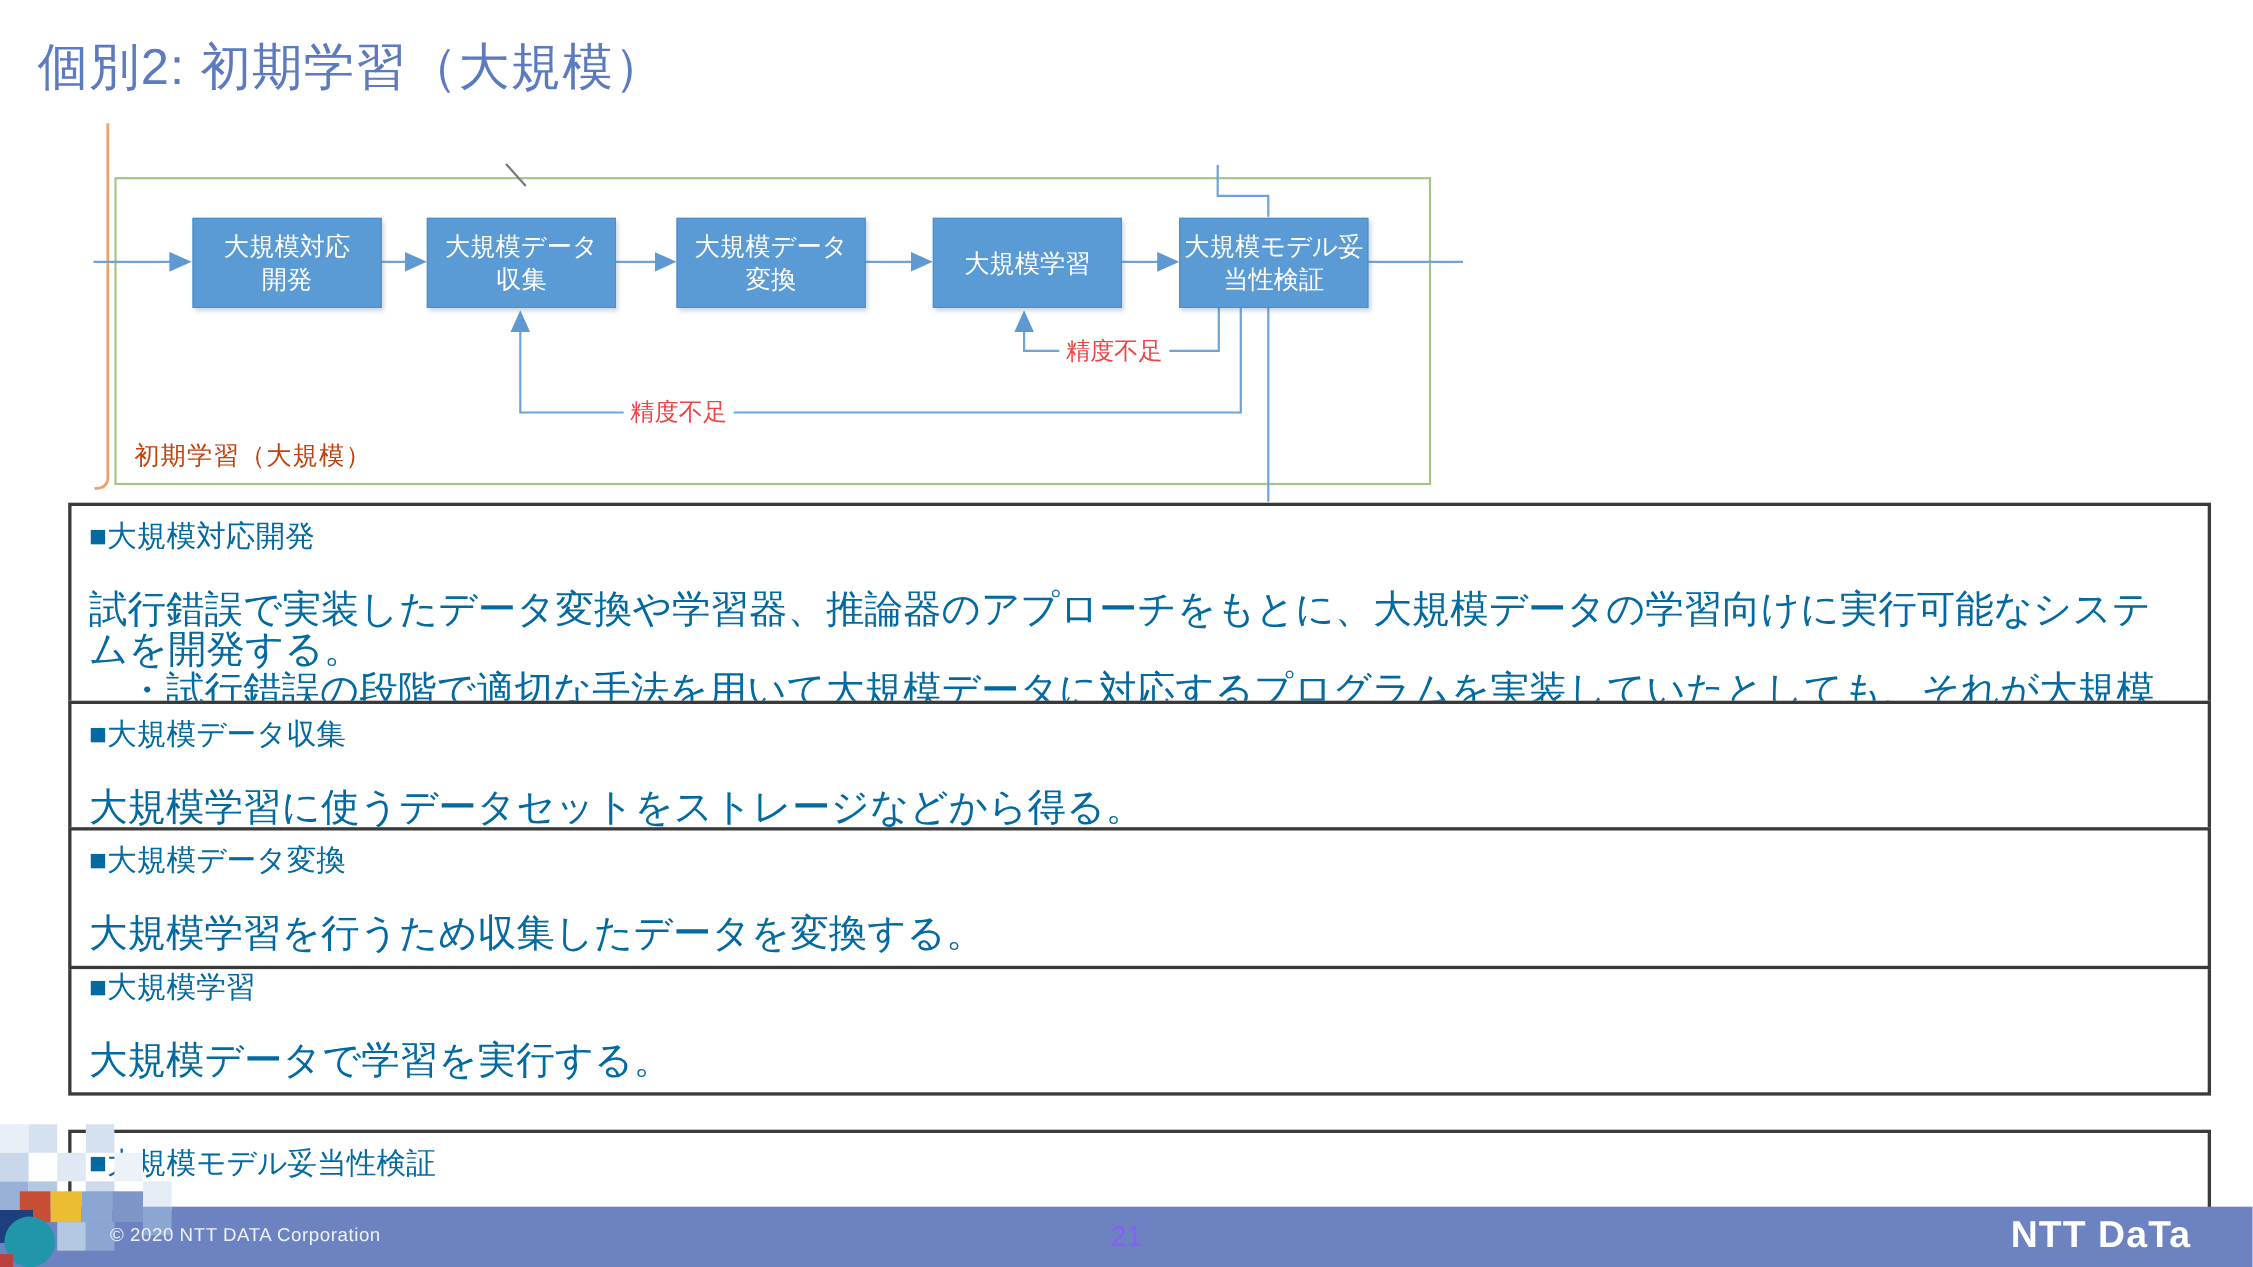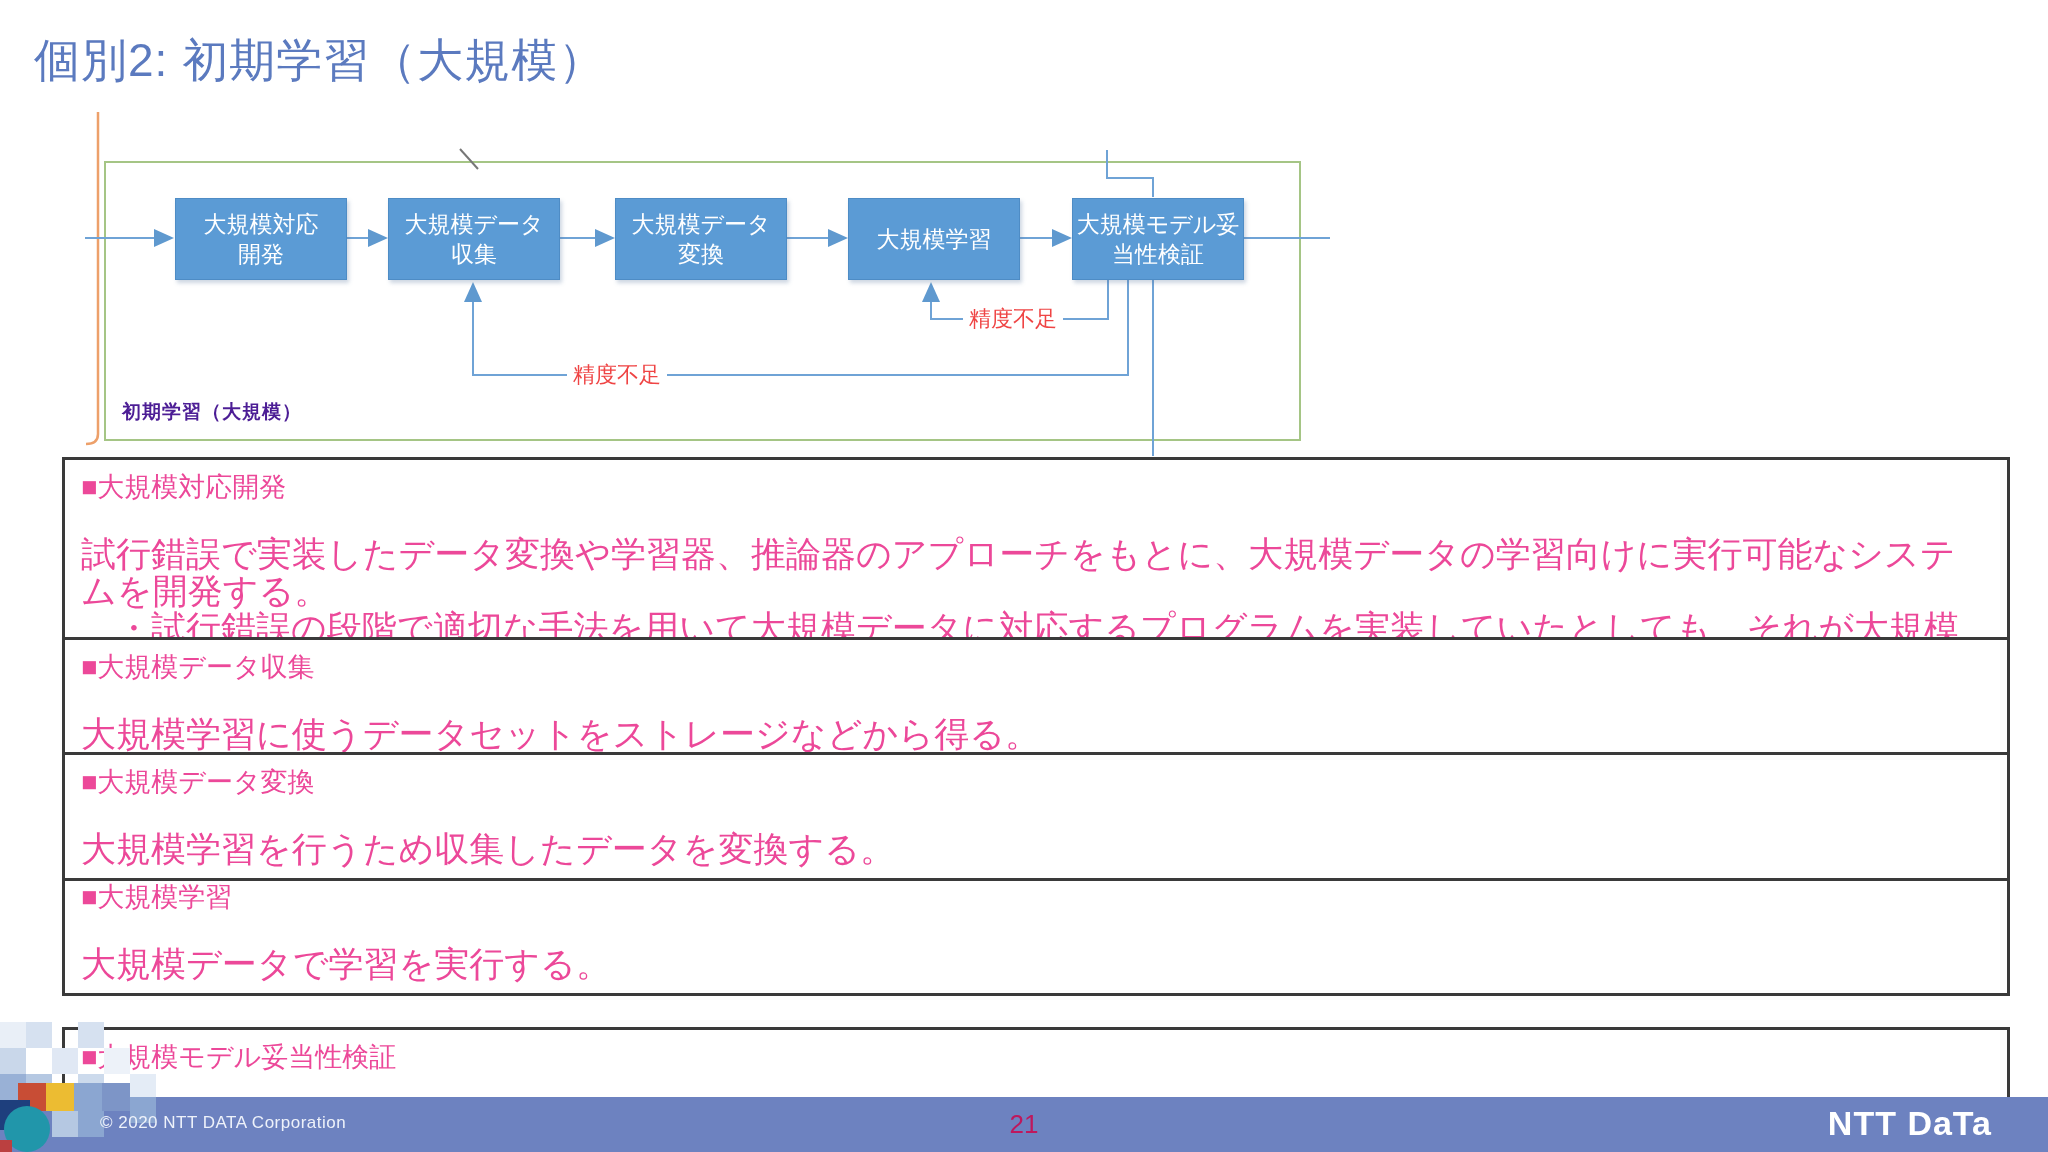--- a/index.html
+++ b/index.html
@@ -28,7 +28,7 @@
   .fb1{left:963px;top:305px;}
   .fb2{left:567px;top:361px;}
   .group-label{
-    position:absolute;left:122px;top:399px;color:#4c1d95;font-size:19px;font-weight:700;
+    position:absolute;left:122px;top:399px;color:#c2410c;font-size:23px;font-weight:400;
     letter-spacing:1px;white-space:nowrap;
   }
   

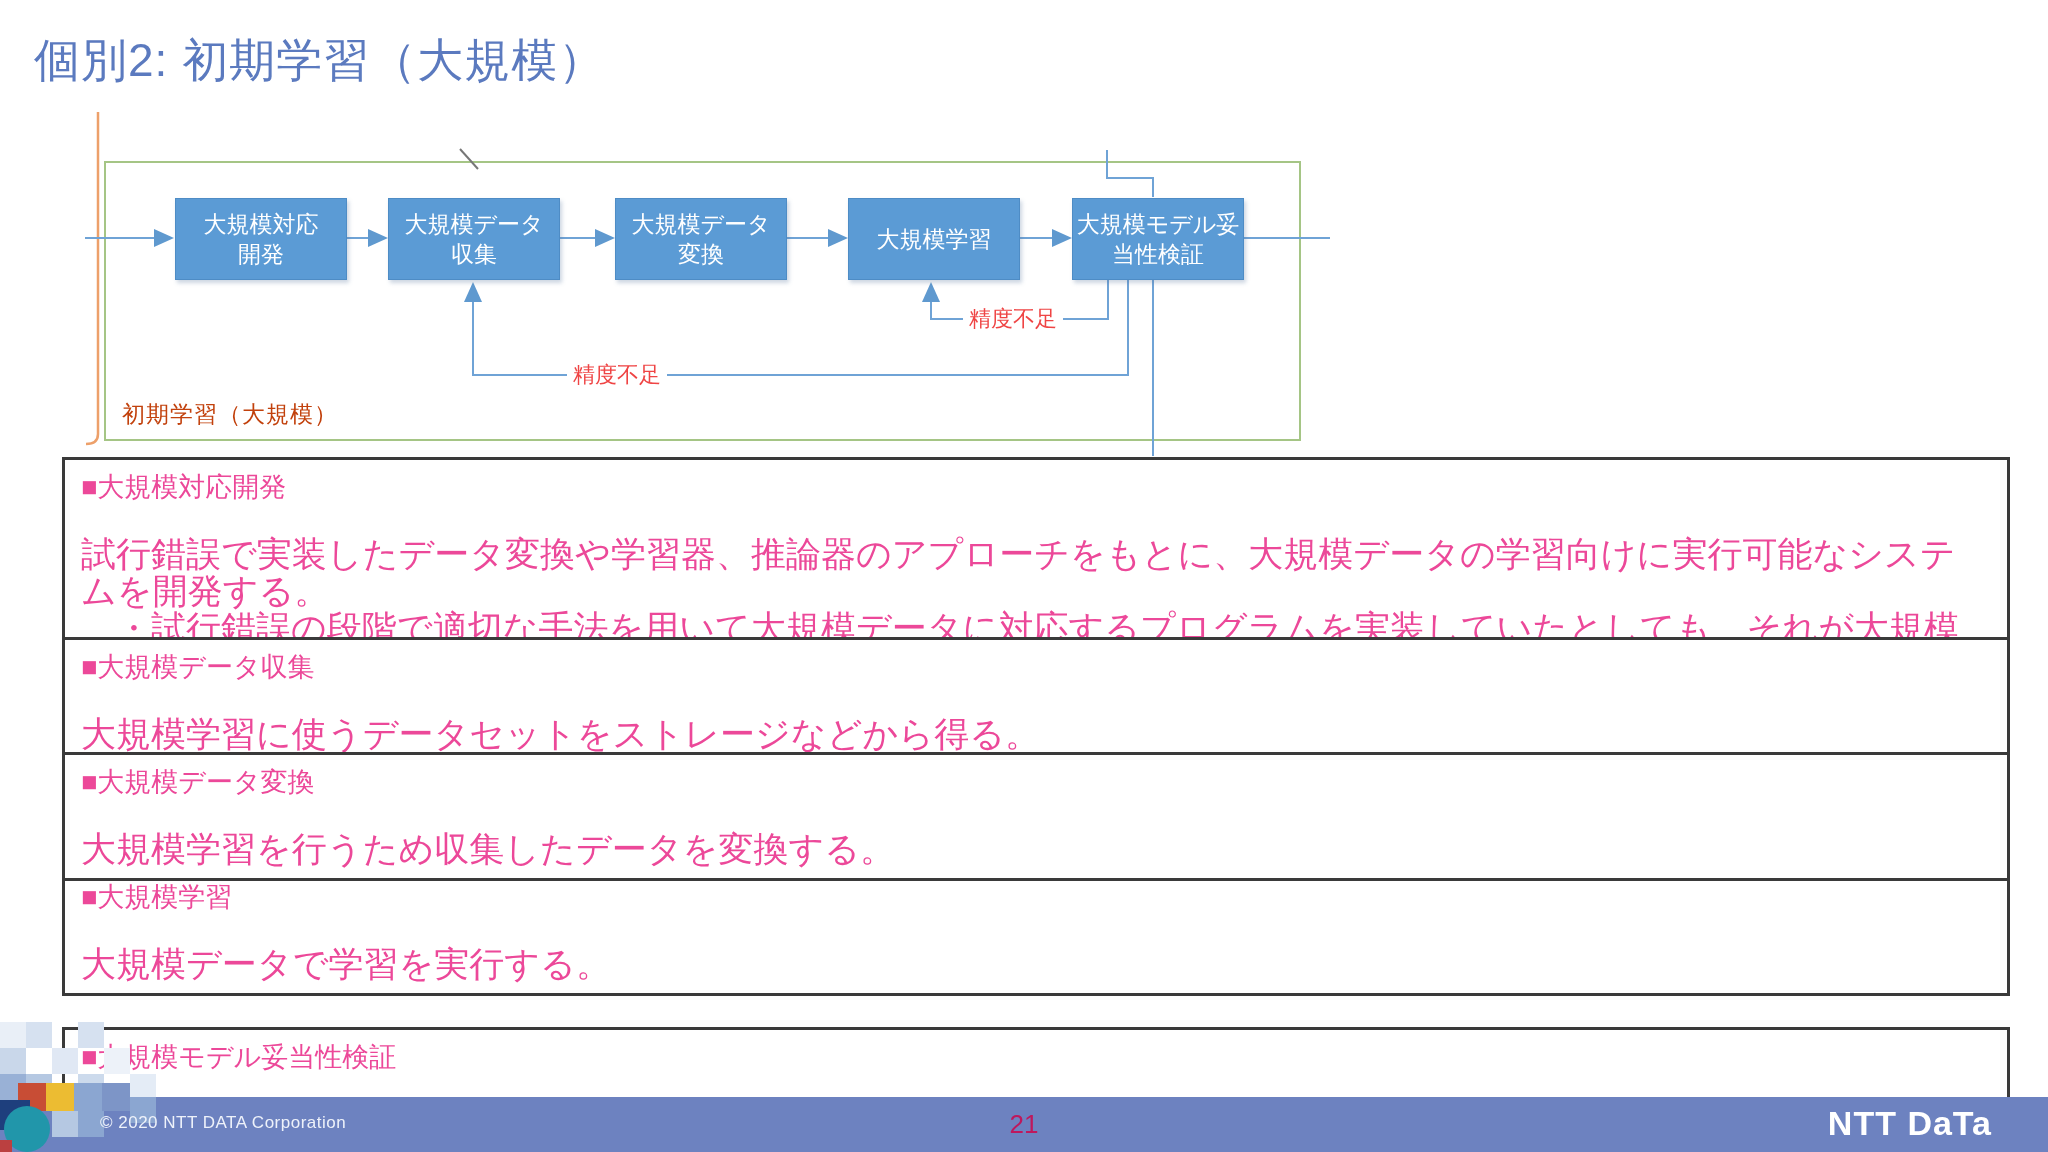--- a/index.html
+++ b/index.html
@@ -35,7 +35,7 @@
   .sec{
     position:absolute;left:62px;right:38px;
     background:#ffffff;border:3px solid #3a3a3a;
-    padding:9px 16px 11px 16px;color:#ec4899;
+    padding:9px 16px 11px 16px;color:#0369a1;
   }
   .secA{top:457px;} .secB{top:637px;} .secC{top:752px;} .secD{top:867px;} .secE{top:1027px;}
   .sec-heading{font-size:27px;line-height:37px;}

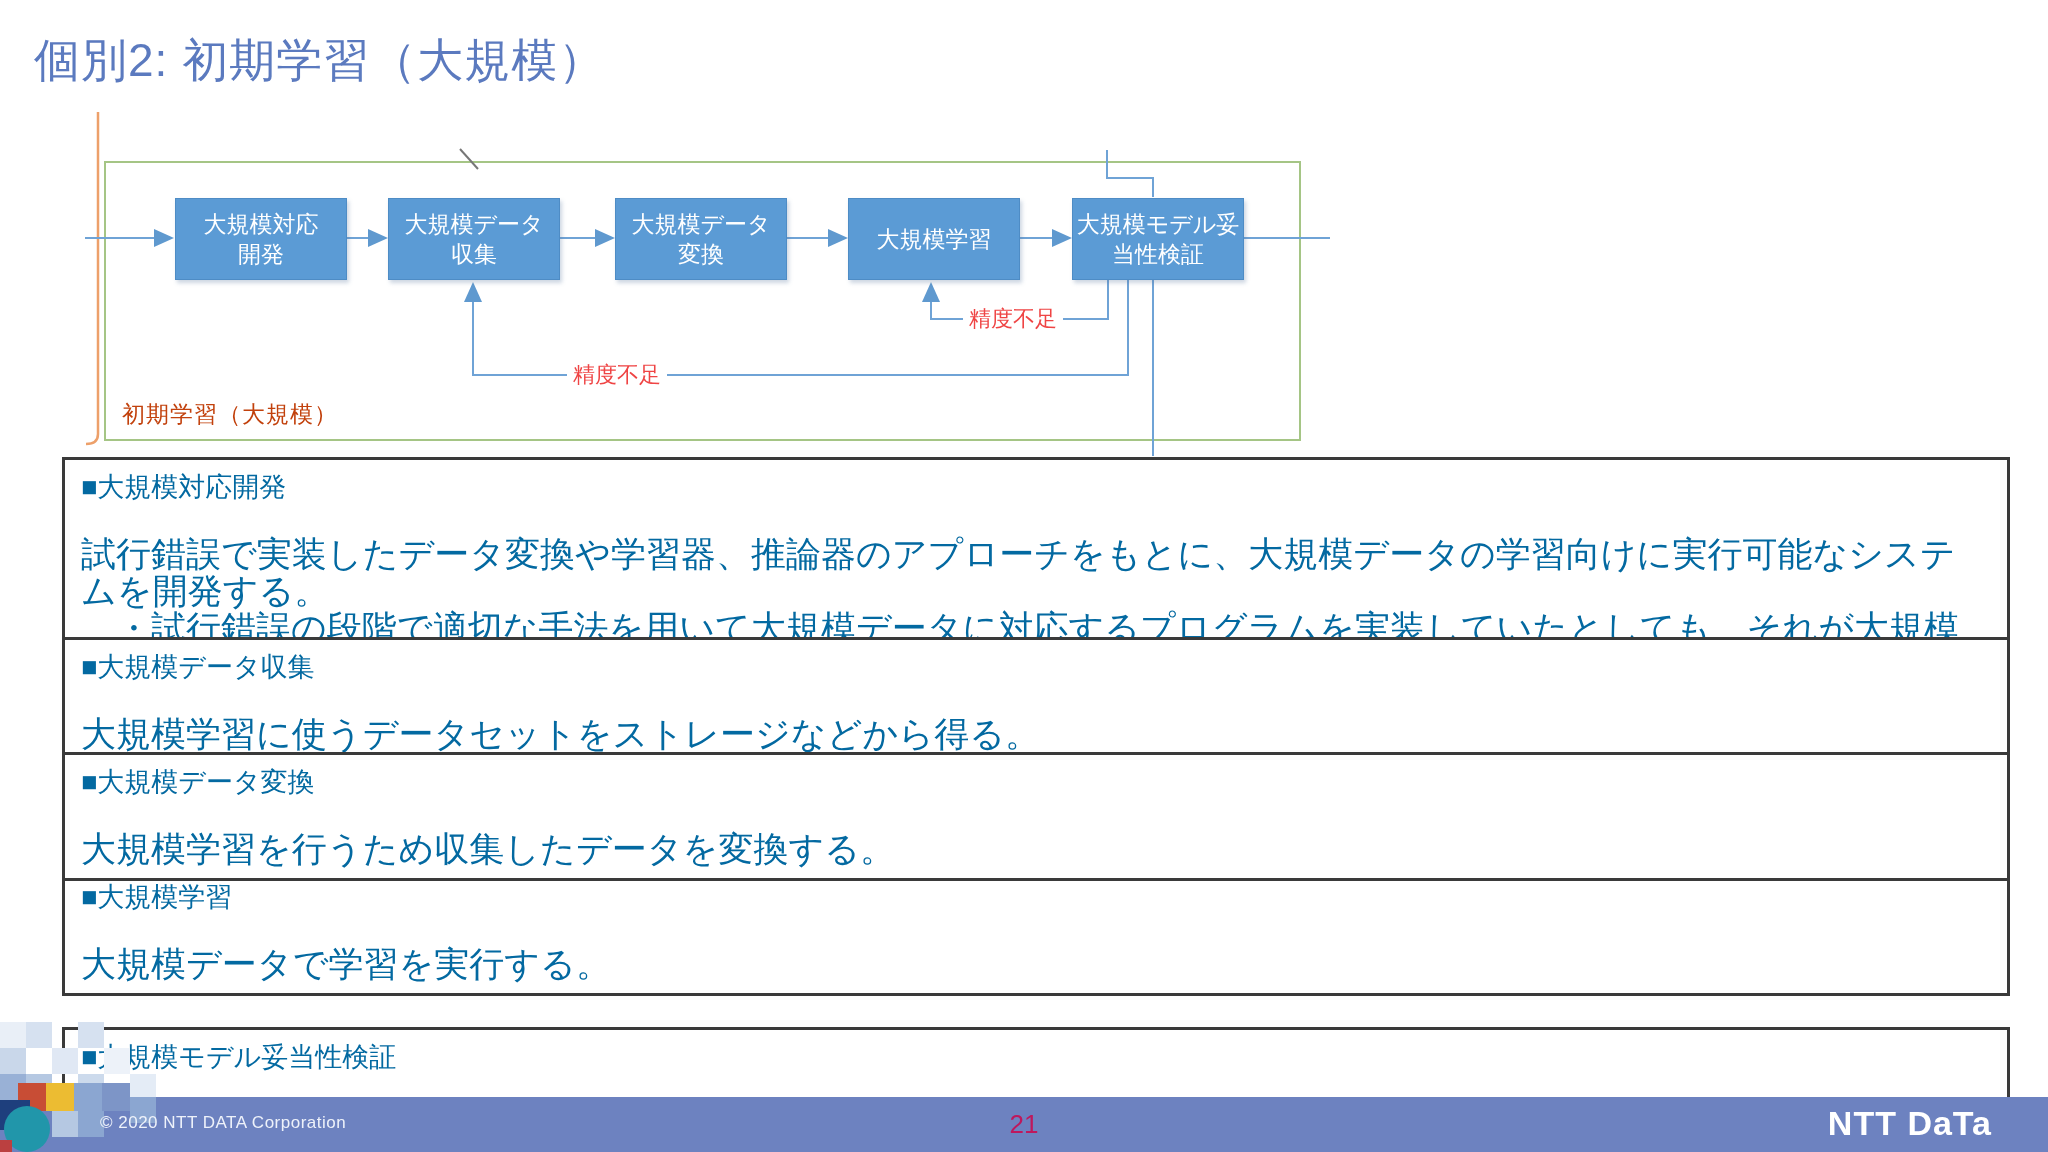--- a/index.html
+++ b/index.html
@@ -49,7 +49,7 @@
   }
   .page-number{
     position:absolute;left:0;right:0;top:1109px;text-align:center;
-    color:#be185d;font-size:26px;
+    color:#8b5cf6;font-size:26px;
   }
   .logo{
     position:absolute;right:56px;top:1104px;color:#ffffff;

